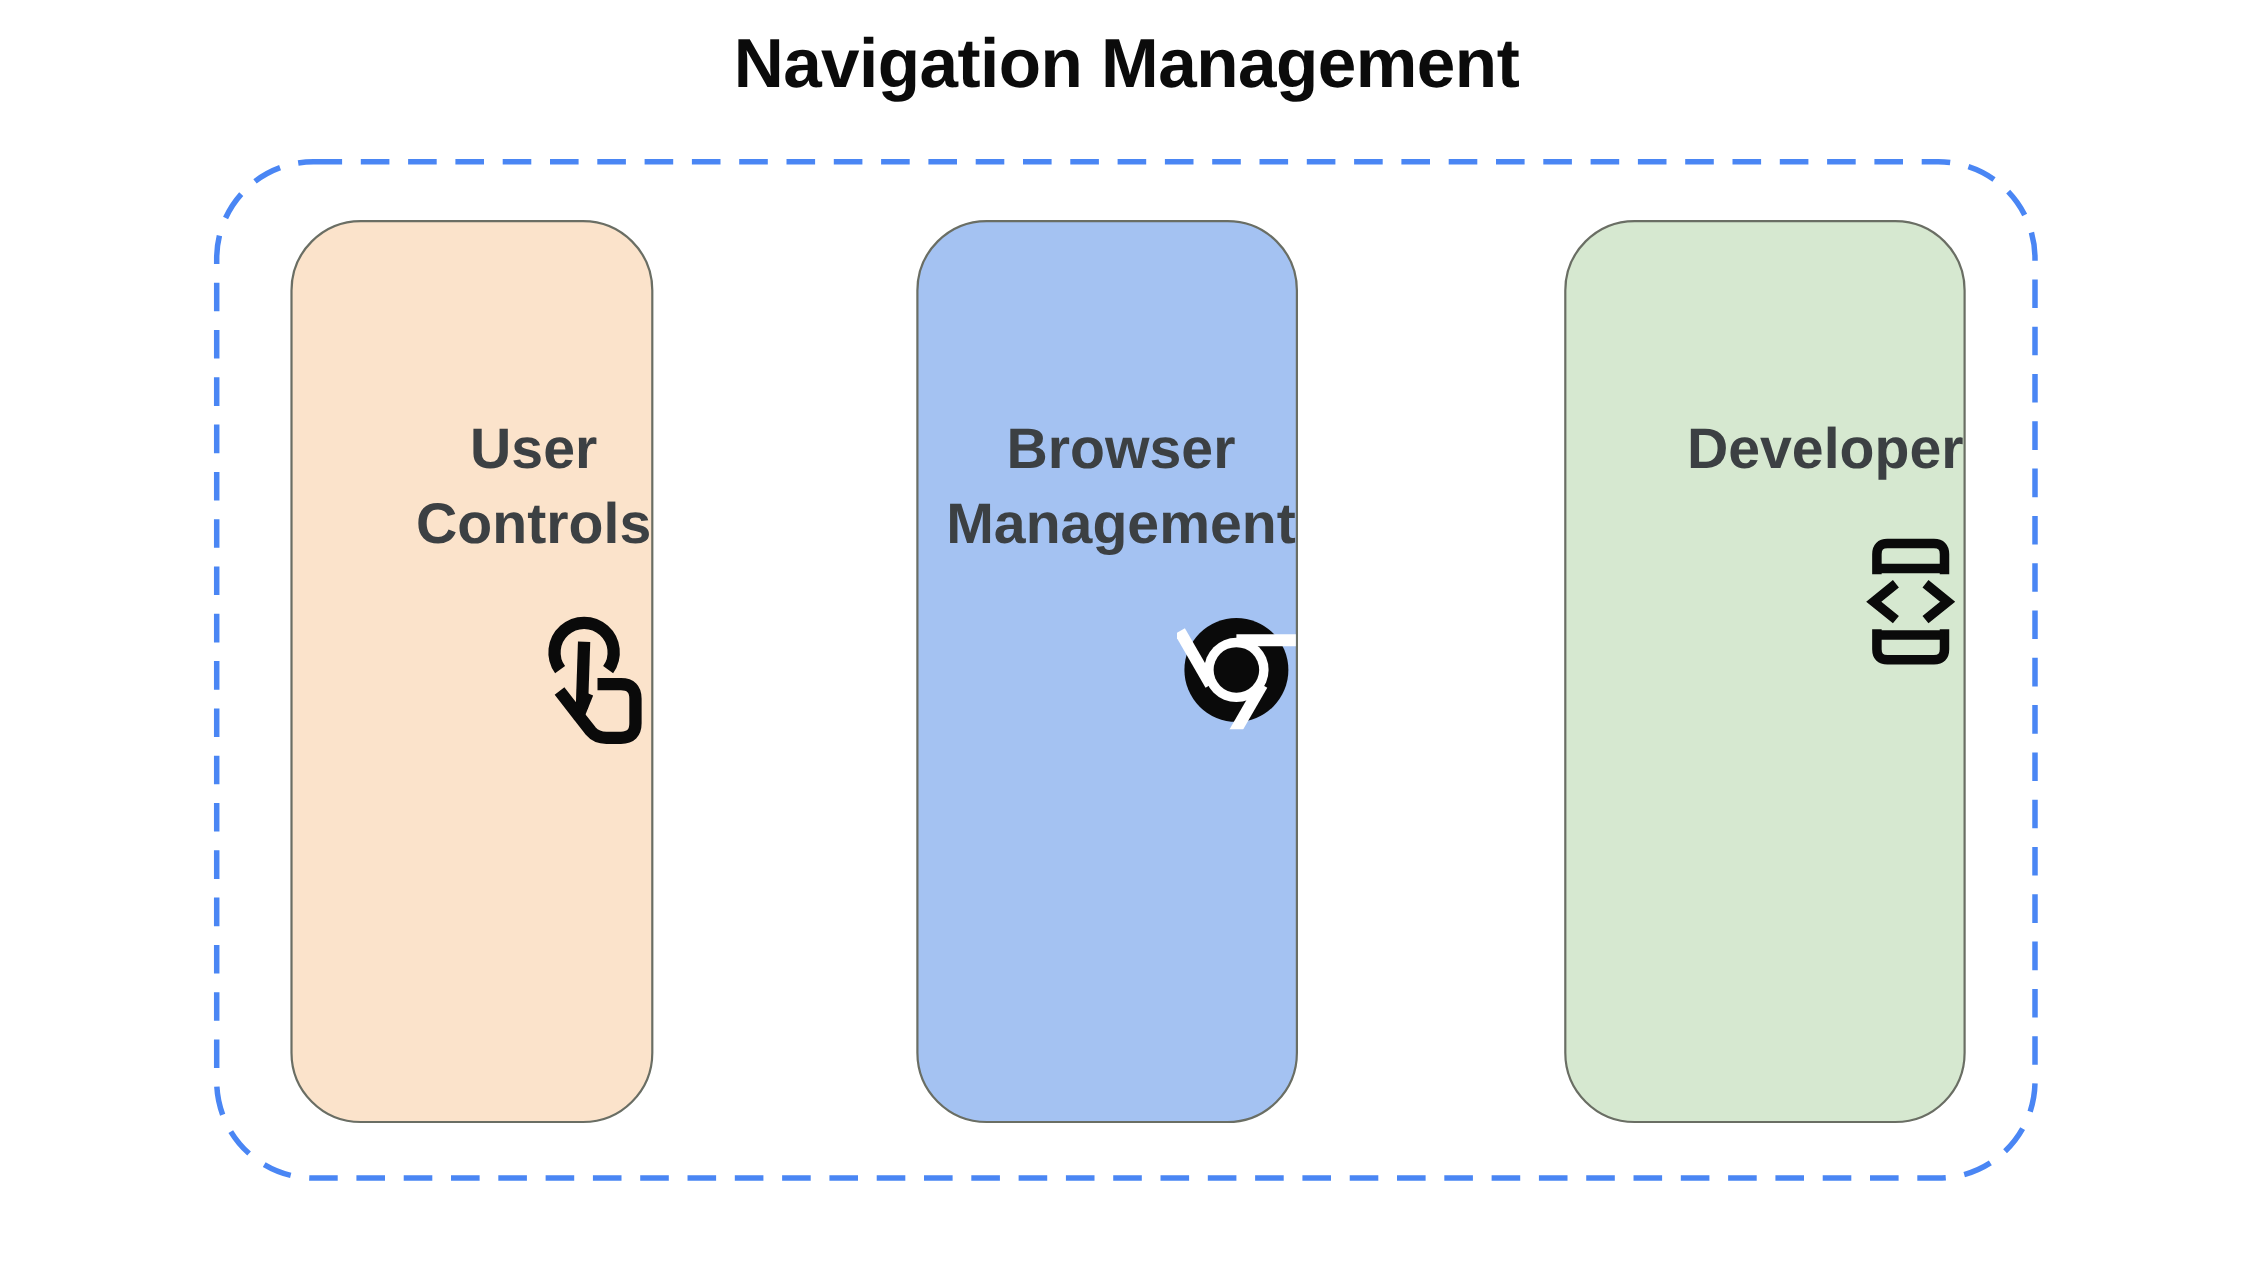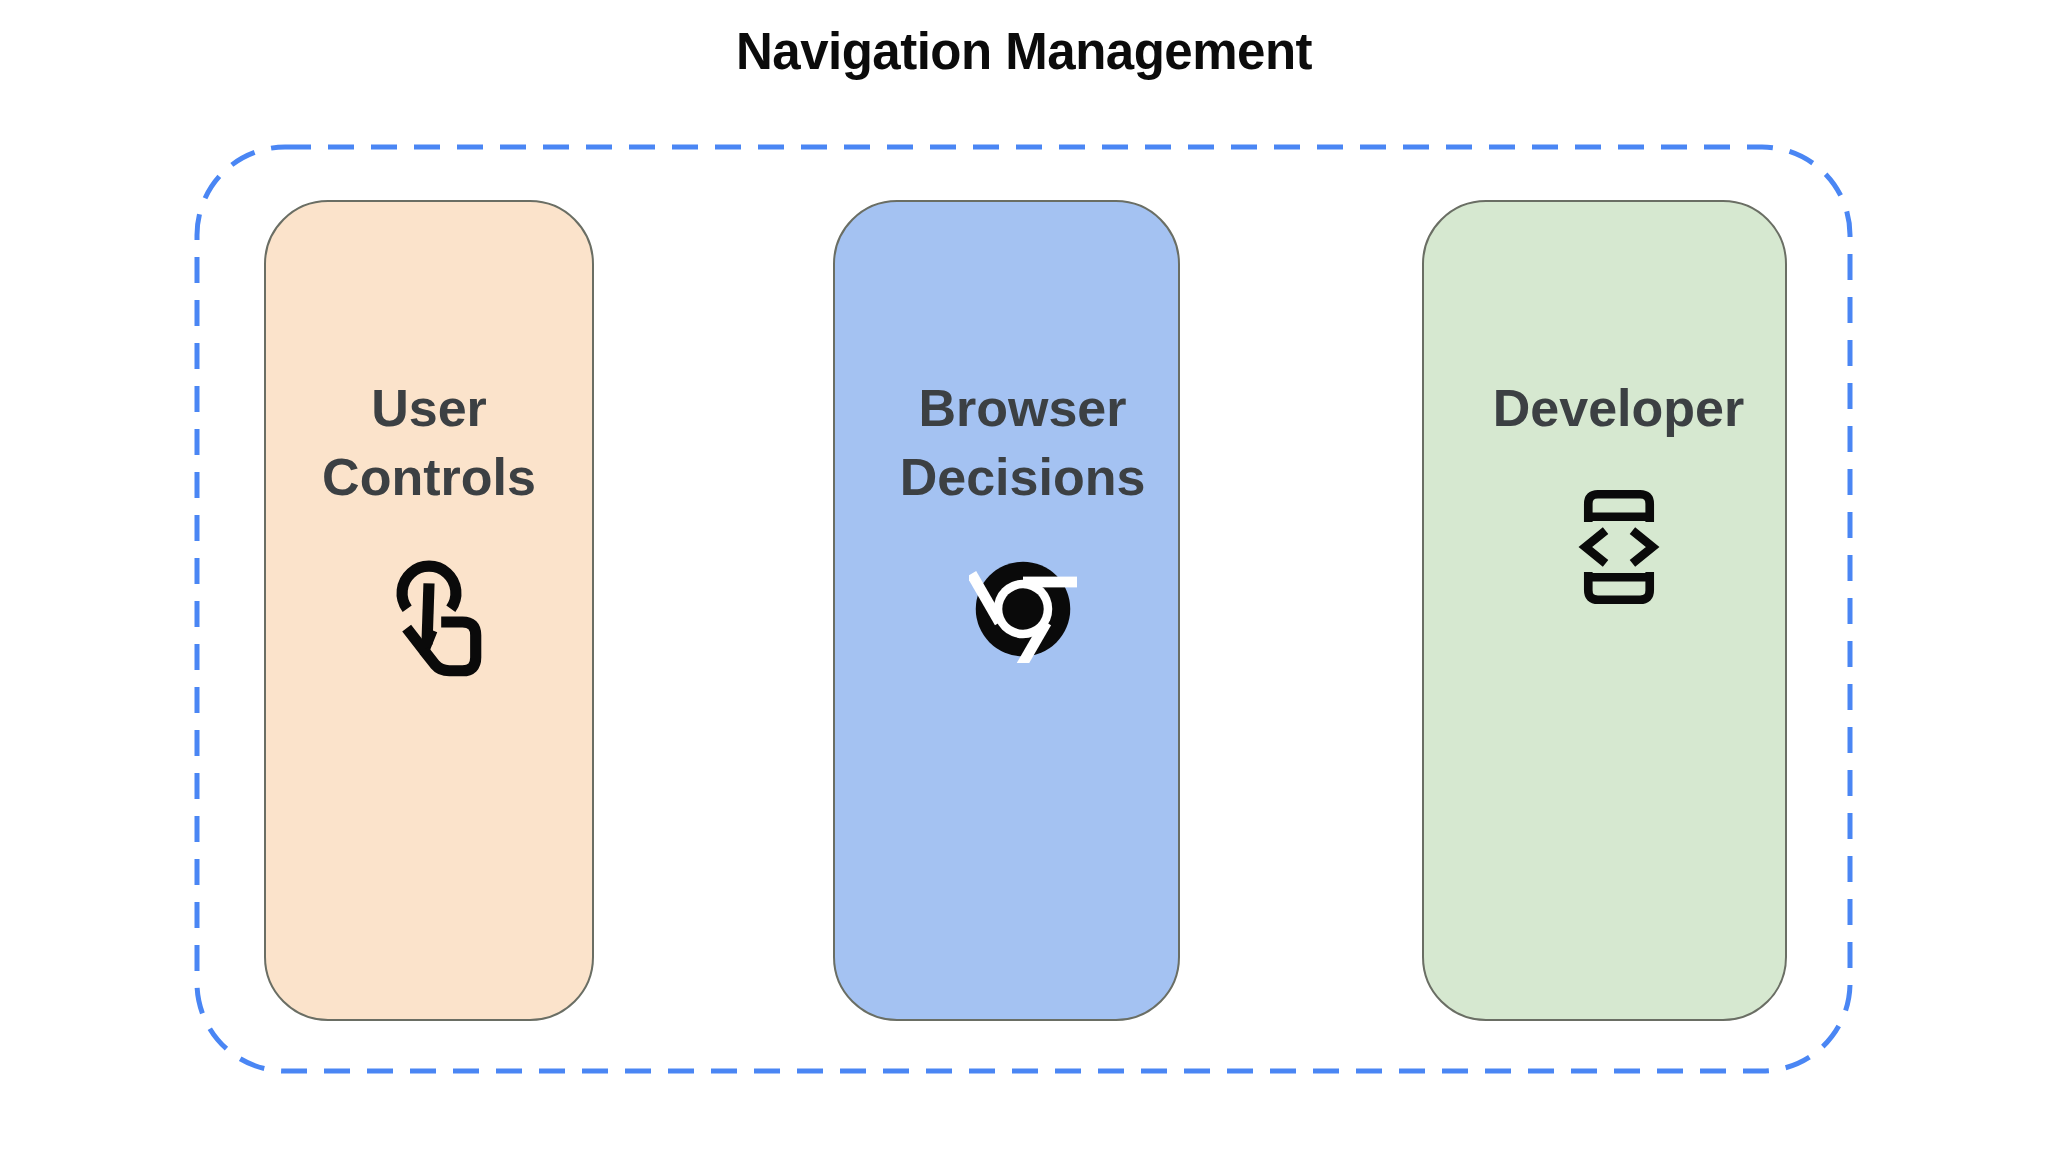--- a/index.html
+++ b/index.html
@@ -9,7 +9,7 @@
   }
   .title{
     position:absolute;left:0;top:22px;width:2048px;margin:0;
-    text-align:center;font-size:51px;font-weight:700;color:#0b0b0b;
+    text-align:center;font-size:63px;font-weight:700;color:#0b0b0b;
     letter-spacing:-0.5px;
   }
   .boundary-svg{position:absolute;left:0;top:0;width:2048px;height:1152px;pointer-events:none;}

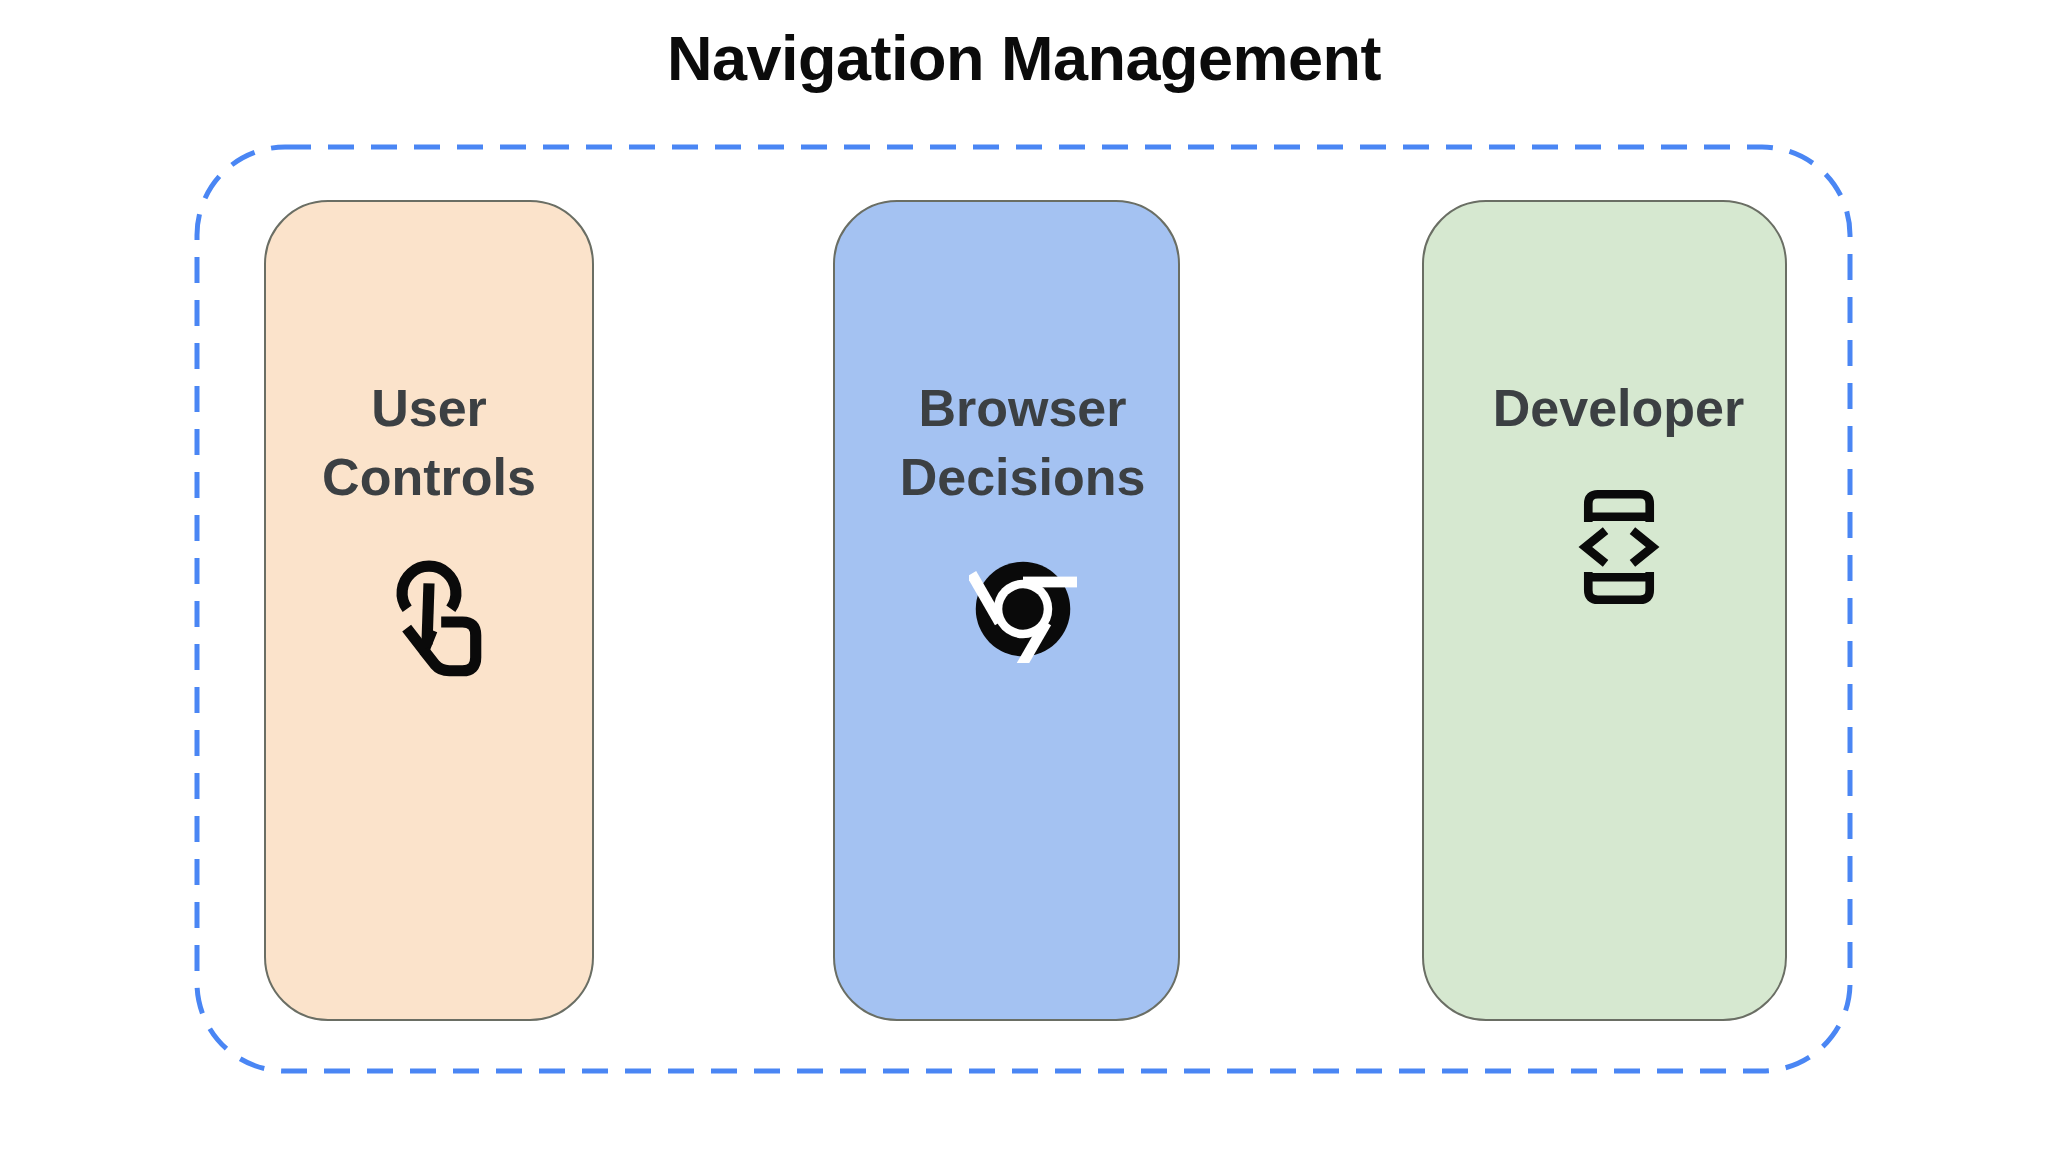--- a/index.html
+++ b/index.html
@@ -16,7 +16,7 @@
   .card{
     position:absolute;top:200px;height:821px;box-sizing:border-box;
     border:2px solid #6a6e64;border-radius:64px;
-    display:flex;flex-direction:column;align-items:center;
+    display:flex;flex-direction:column;align-items:flex-end;
     padding-top:172px;gap:44px;
   }
   .card-1{left:264px;width:330px;}

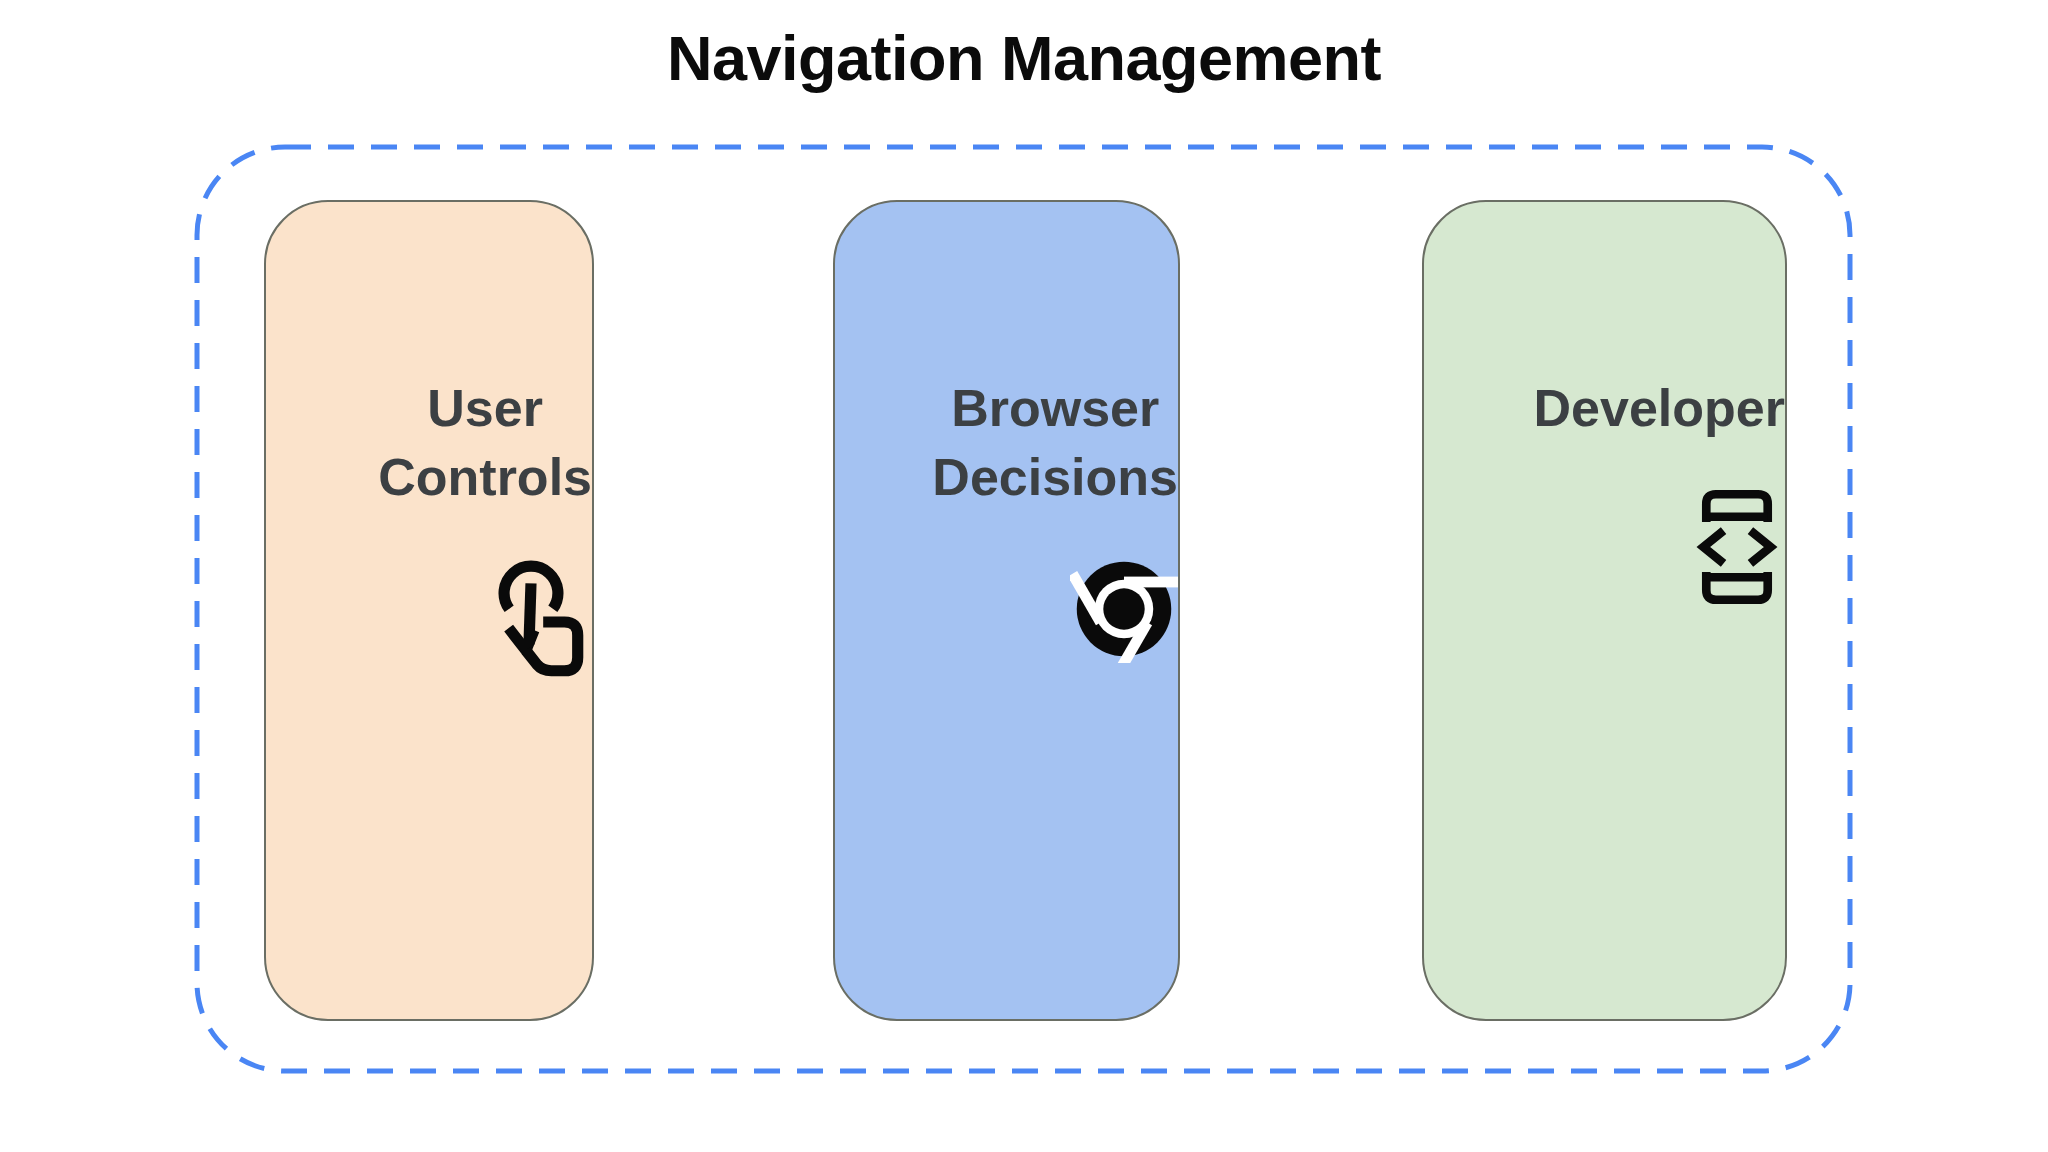--- a/index.html
+++ b/index.html
@@ -62,7 +62,7 @@
   <div class="card card-2" style="background: rgb(164, 194, 242); padding-left: 32px;">
     <div class="card-label">
       <div>Browser</div>
-      <div>Decisions</div>
+      <div>Management</div>
     </div>
     <div class="icon-box">
       <svg width="108" height="108" viewBox="0 0 48 48" xmlns="http://www.w3.org/2000/svg">

